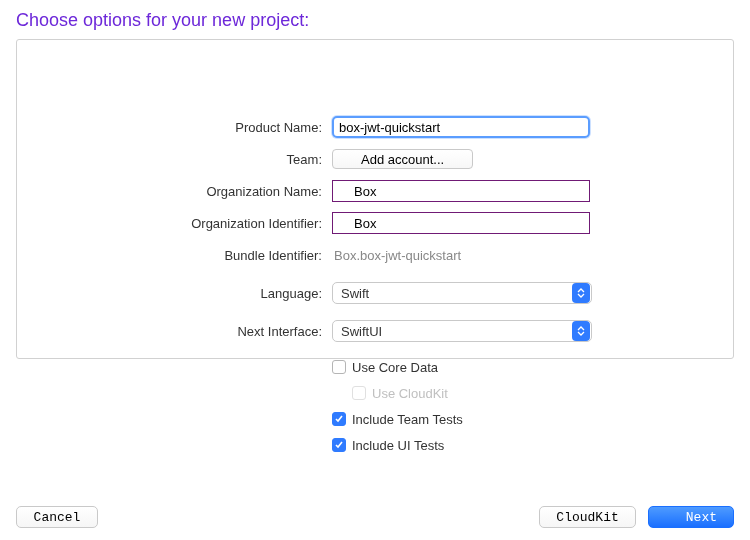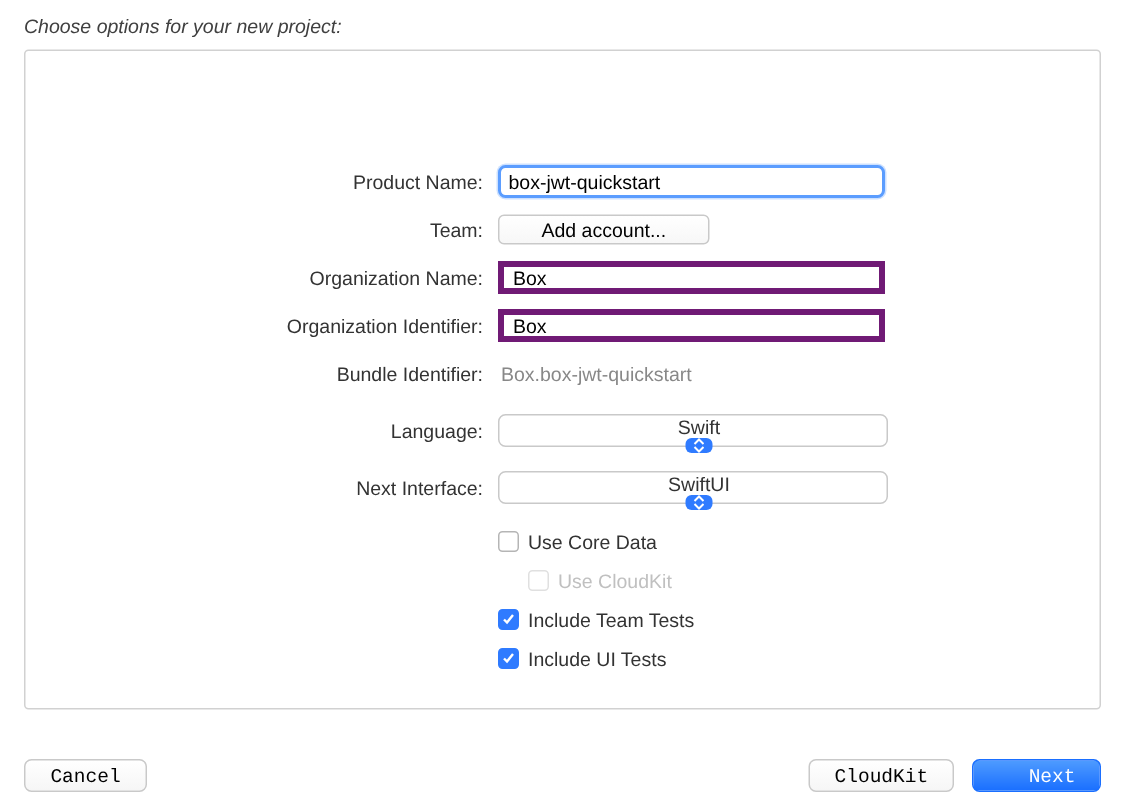--- a/index.html
+++ b/index.html
@@ -15,9 +15,8 @@
     }
     .header {
       padding: 10px 16px 8px 16px;
-      font-size: 13px;
-      color: #404040;
-      font-style: italic;
+      font-size: 18px;
+      color: #6d28d9;
     }
     .panel {
       border: 1px solid #d1d1d1;

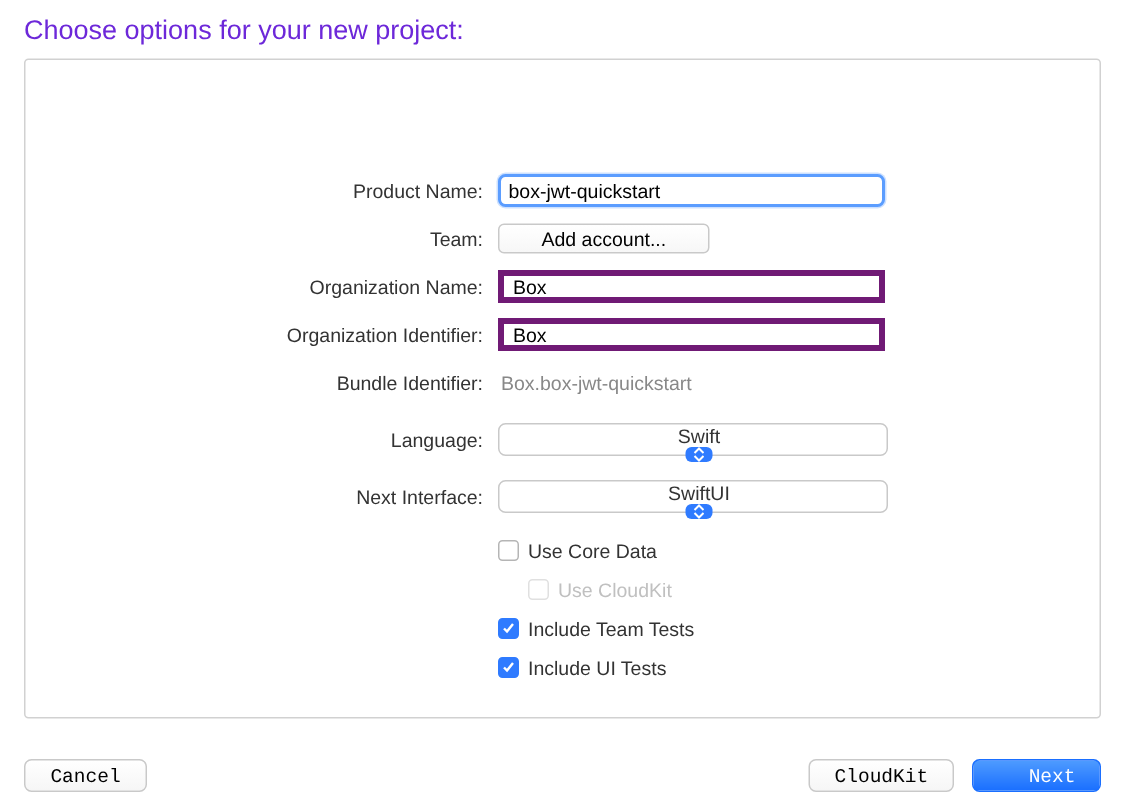--- a/index.html
+++ b/index.html
@@ -22,7 +22,7 @@
       border: 1px solid #d1d1d1;
       border-radius: 3px;
       margin: 0 16px;
-      height: 440px;
+      height: 320px;
       background: #fff;
       padding: 75px 40px 40px 40px;
     }

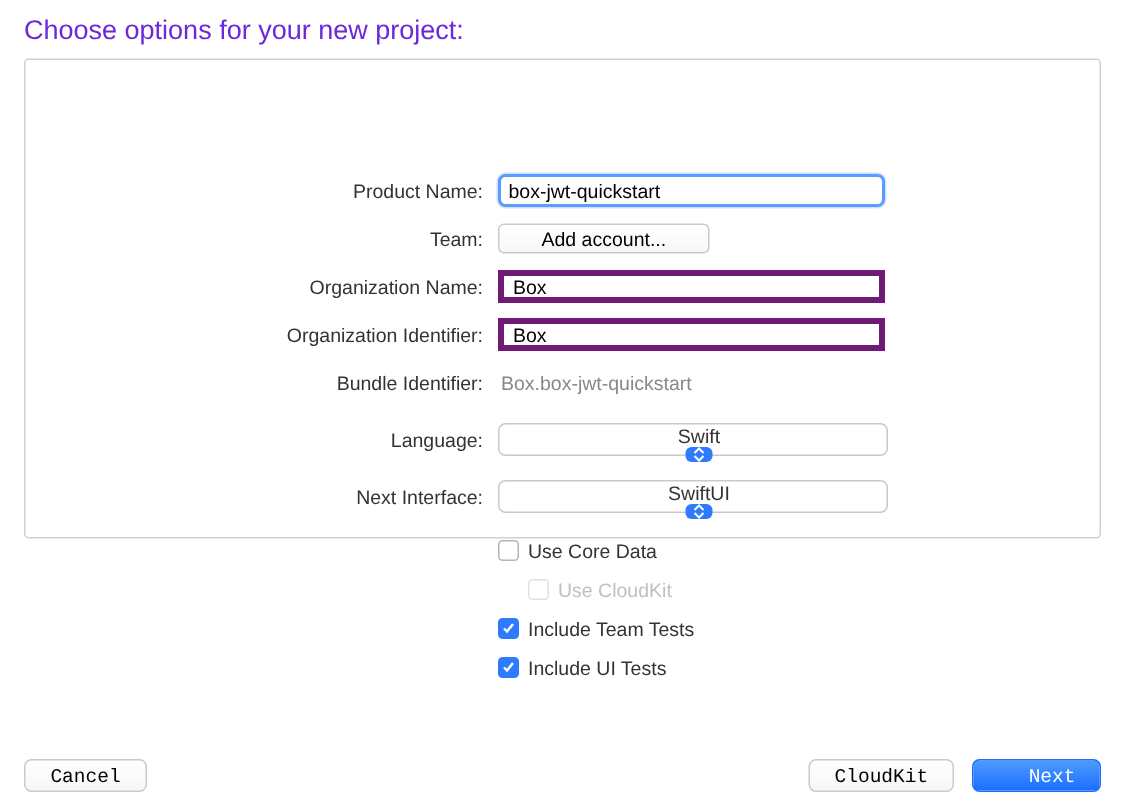--- a/index.html
+++ b/index.html
@@ -47,9 +47,9 @@
     input.text-input {
       width: 258px;
       height: 22px;
-      border: 4px solid #701a75;
+      border: 1px solid #701a75;
       border-radius: 0;
-      padding: 2px 6px;
+      padding: 2px 21px;
       font-size: 13px;
       font-family: inherit;
       outline: none;

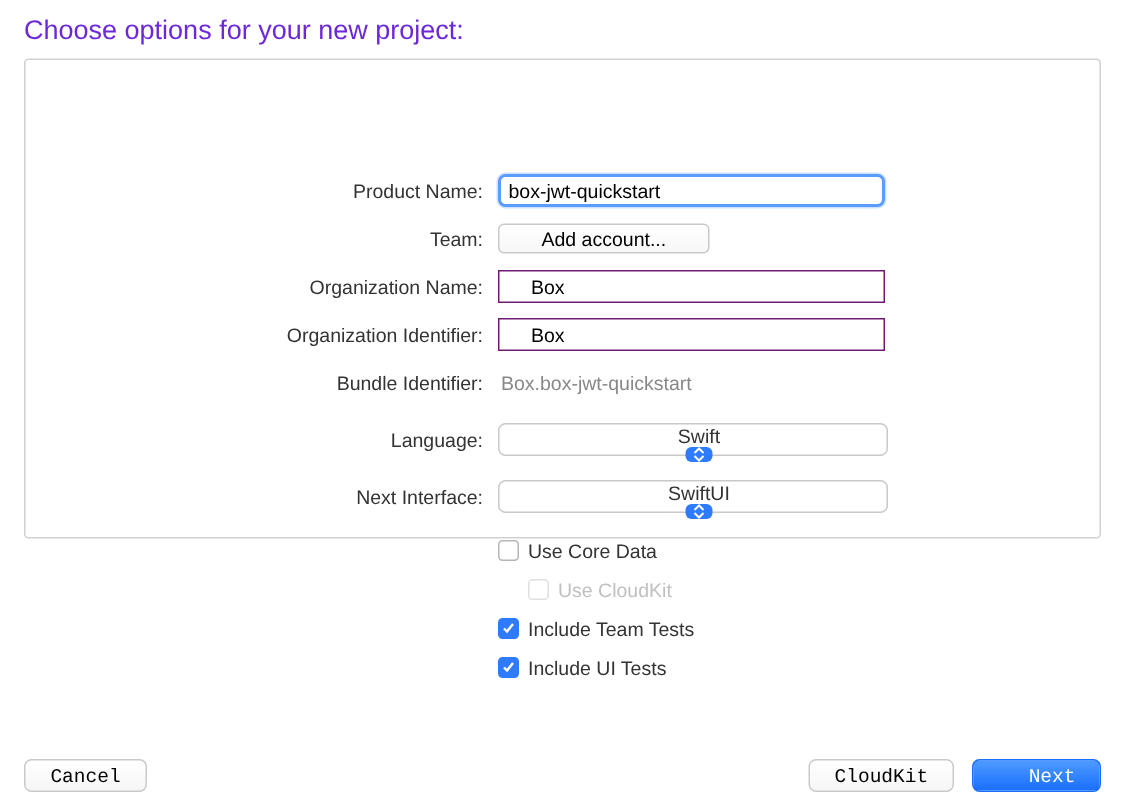--- a/index.html
+++ b/index.html
@@ -89,7 +89,6 @@
       padding-left: 8px;
       position: relative;
       cursor: default;
-      flex-direction: column;
     }
     .select-text {
       font-size: 13px;

